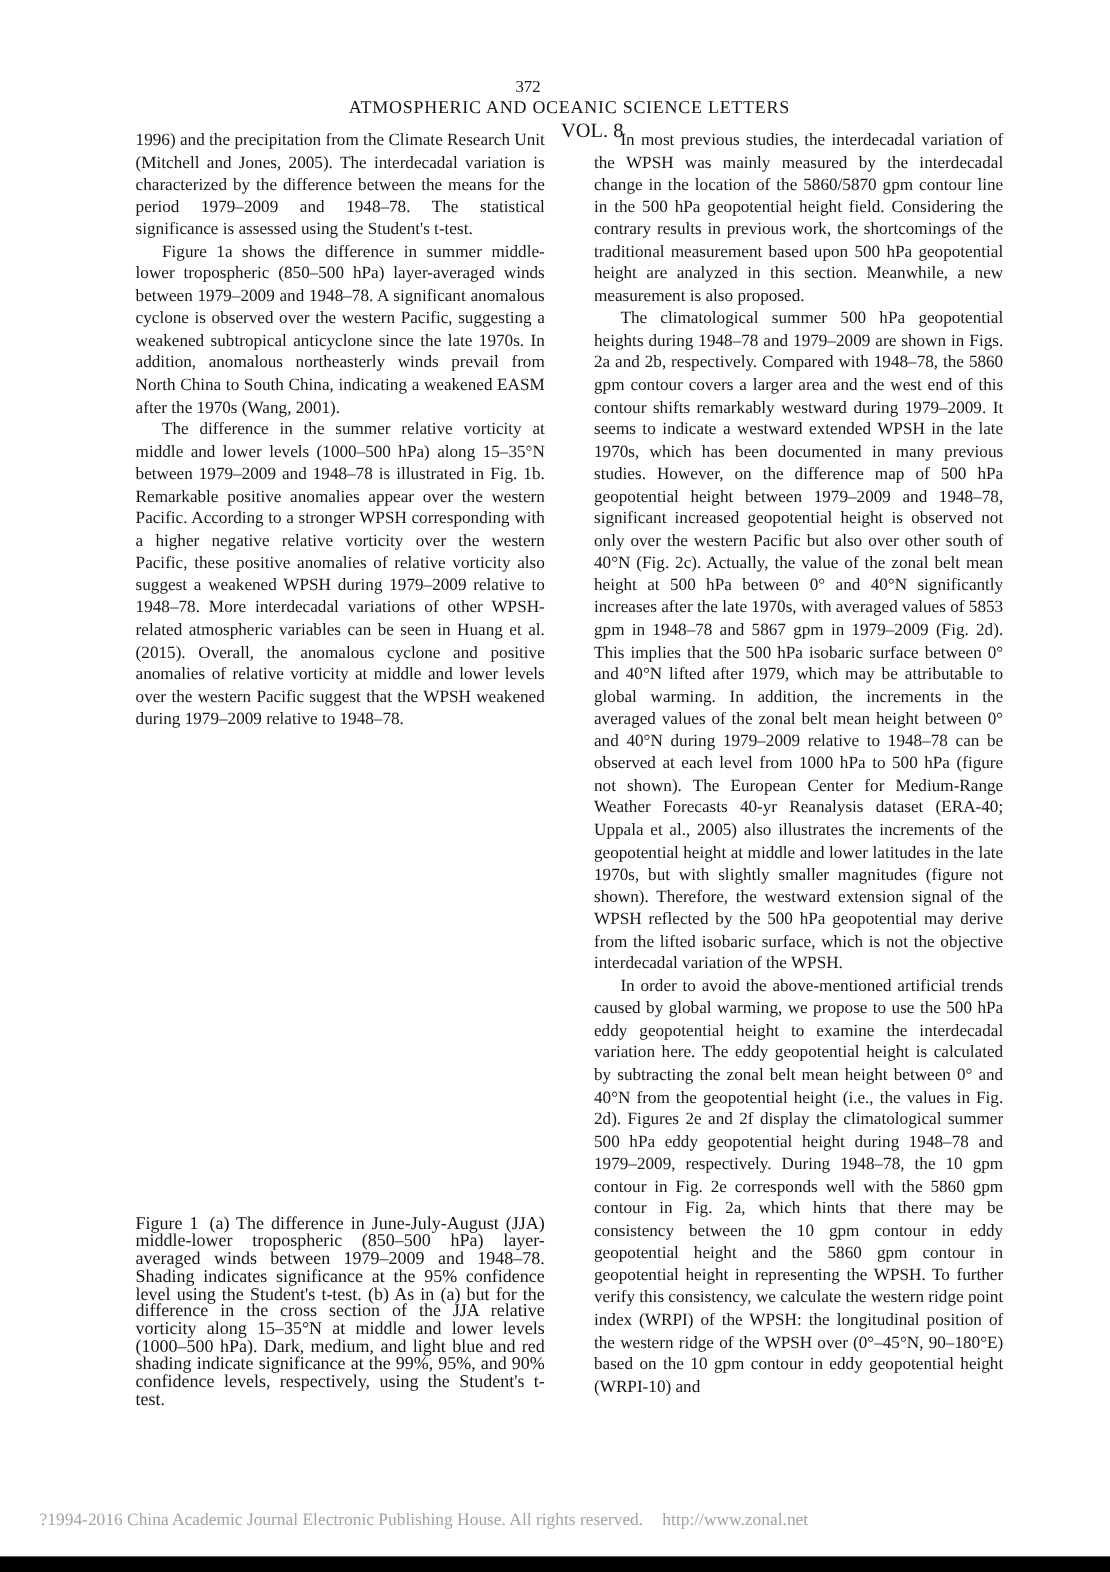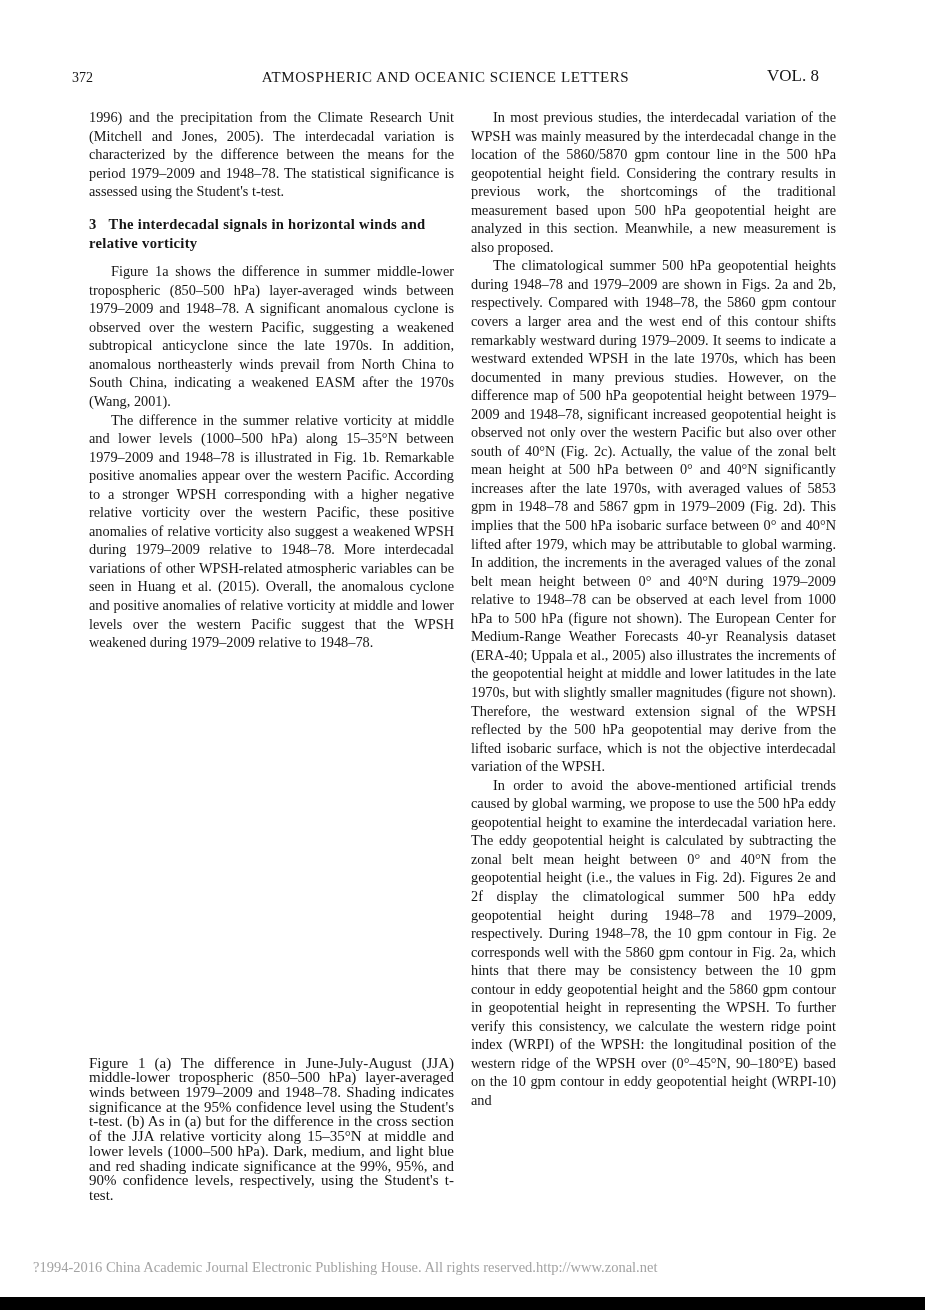--- a/index.html
+++ b/index.html
@@ -15,10 +15,11 @@
   .page-header {
     position: absolute;
     top: 66px;
-    left: 72px;
+    left: 101px;
     width: 747px;
     display: flex;
-    align-items: flex-end;
+    align-items: center;
+    flex-direction: column;
   }
   .page-header .page-num {
     width: 90px;

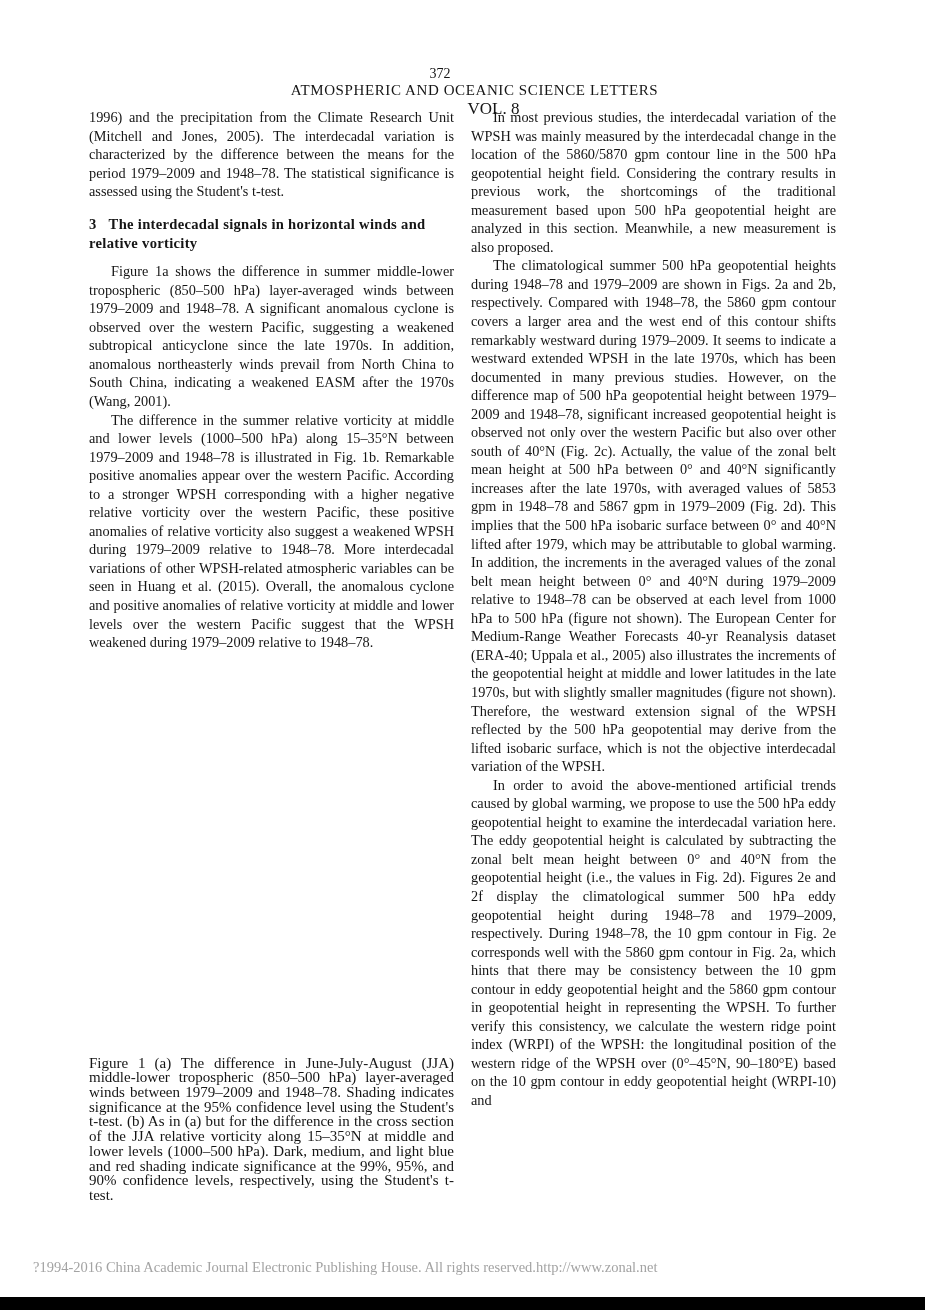--- a/index.html
+++ b/index.html
@@ -51,6 +51,7 @@
     font-size: 14.3px;
     line-height: 18.55px;
     text-align: justify;
+    margin-left: 24px;
   }
   .col p {
     margin: 0;

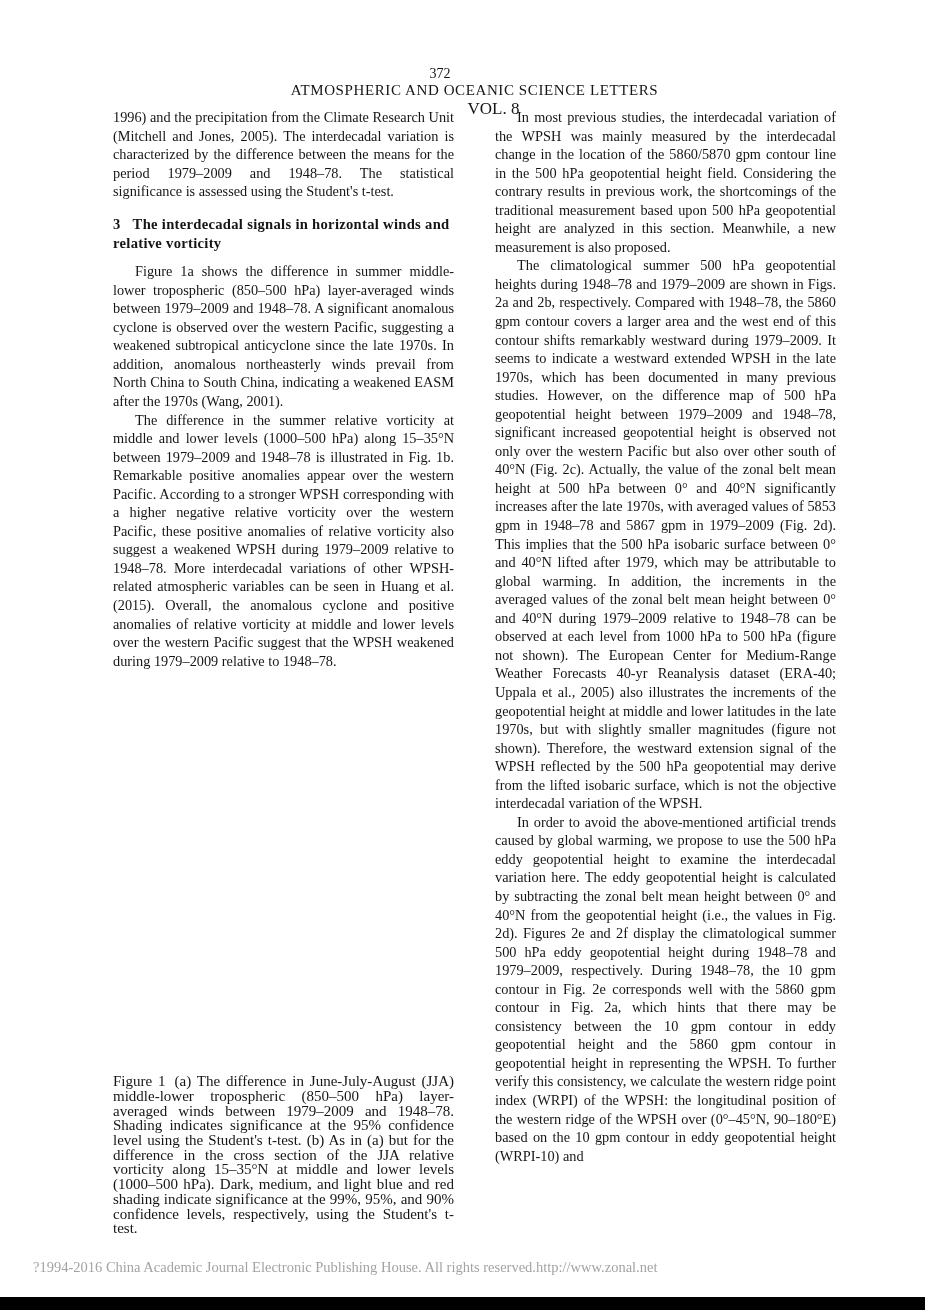--- a/index.html
+++ b/index.html
@@ -109,9 +109,6 @@
 
   <div class="col">
     <p class="no-indent">1996) and the precipitation from the Climate Research Unit (Mitchell and Jones, 2005). The interdecadal variation is characterized by the difference between the means for the period 1979–2009 and 1948–78. The statistical significance is assessed using the Student's t-test.</p>
-    <h2>
-      <span class="sec-num">3</span><span>The interdecadal signals in horizontal winds and relative vorticity</span>
-    </h2>
     <p>Figure 1a shows the difference in summer middle-lower tropospheric (850–500 hPa) layer-averaged winds between 1979–2009 and 1948–78. A significant anomalous cyclone is observed over the western Pacific, suggesting a weakened subtropical anticyclone since the late 1970s. In addition, anomalous northeasterly winds prevail from North China to South China, indicating a weakened EASM after the 1970s (Wang, 2001).</p>
     <p>The difference in the summer relative vorticity at middle and lower levels (1000–500 hPa) along 15–35°N between 1979–2009 and 1948–78 is illustrated in Fig. 1b. Remarkable positive anomalies appear over the western Pacific. According to a stronger WPSH corresponding with a higher negative relative vorticity over the western Pacific, these positive anomalies of relative vorticity also suggest a weakened WPSH during 1979–2009 relative to 1948–78. More interdecadal variations of other WPSH-related atmospheric variables can be seen in Huang et al. (2015). Overall, the anomalous cyclone and positive anomalies of relative vorticity at middle and lower levels over the western Pacific suggest that the WPSH weakened during 1979–2009 relative to 1948–78.</p>
     <div class="figure-space"></div>

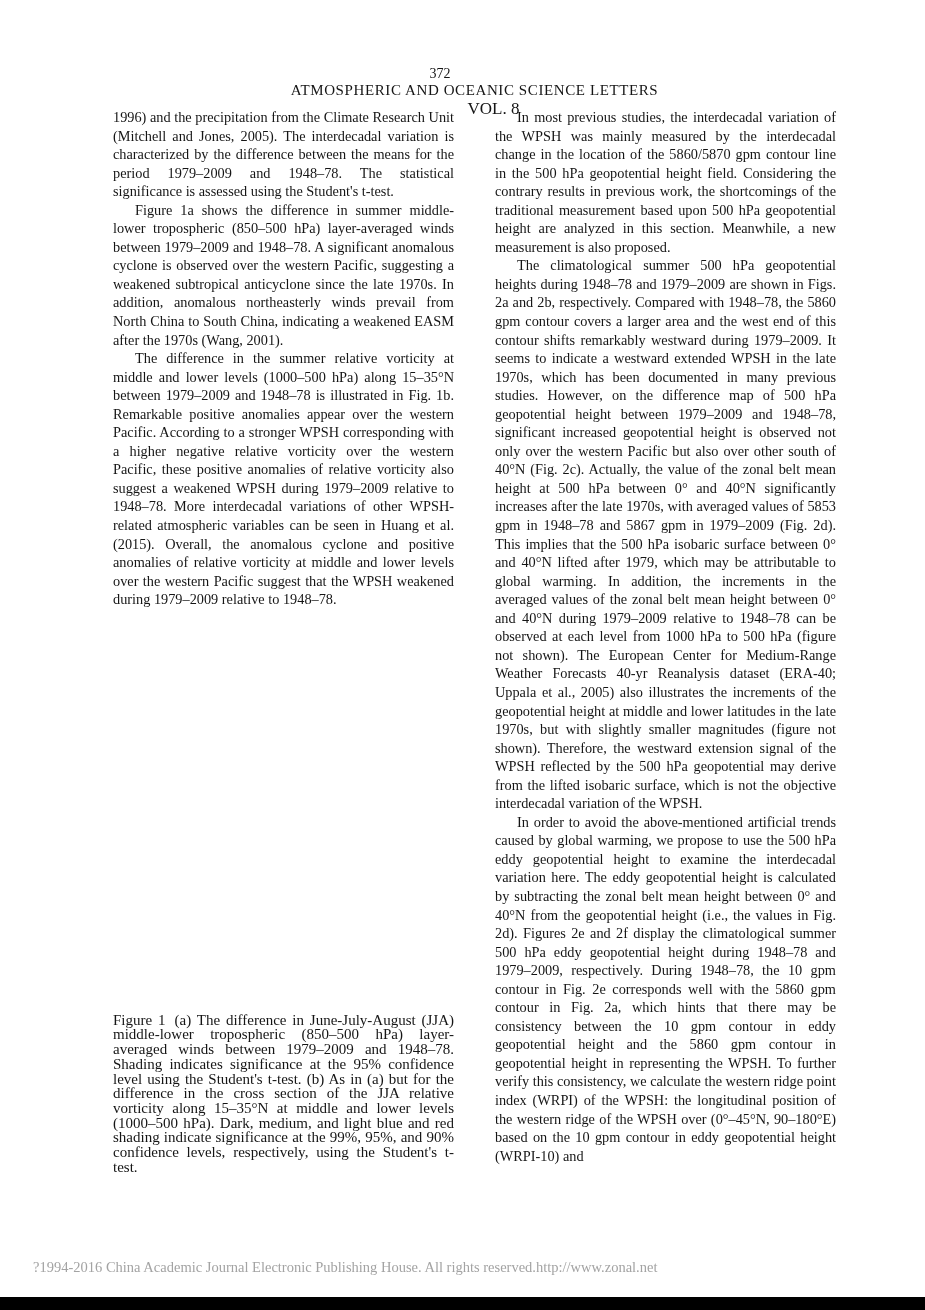--- a/index.html
+++ b/index.html
@@ -85,6 +85,7 @@
     color: #a3a3a3;
     font-size: 14.5px;
     display: flex;
+    gap: 16px;
     white-space: nowrap;
   }
   .bottom-bar {

